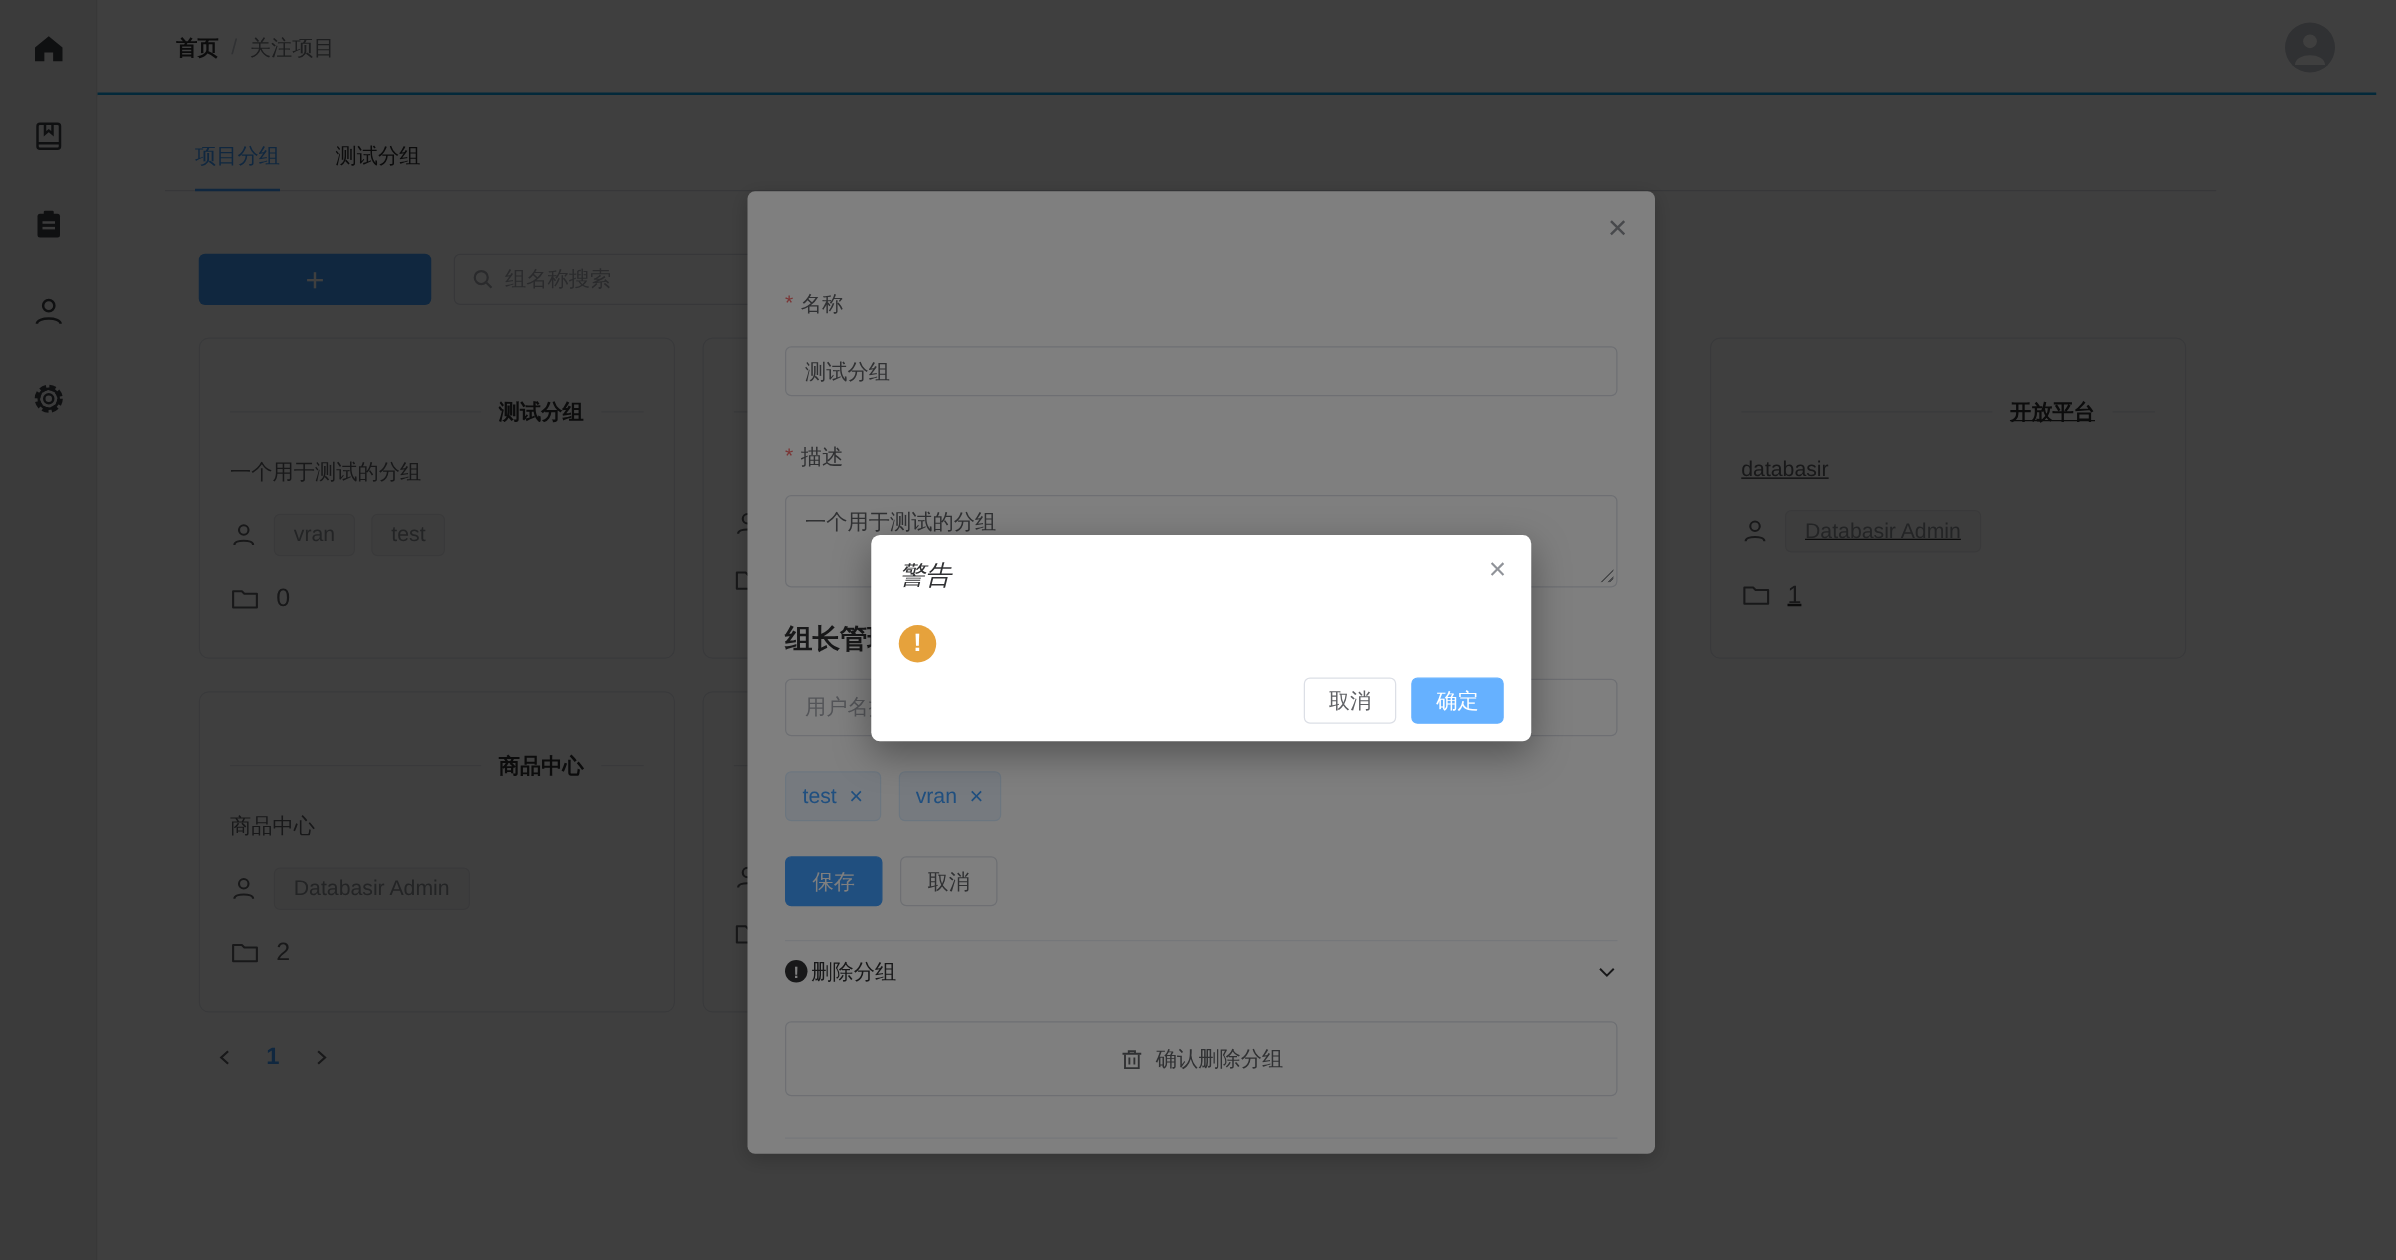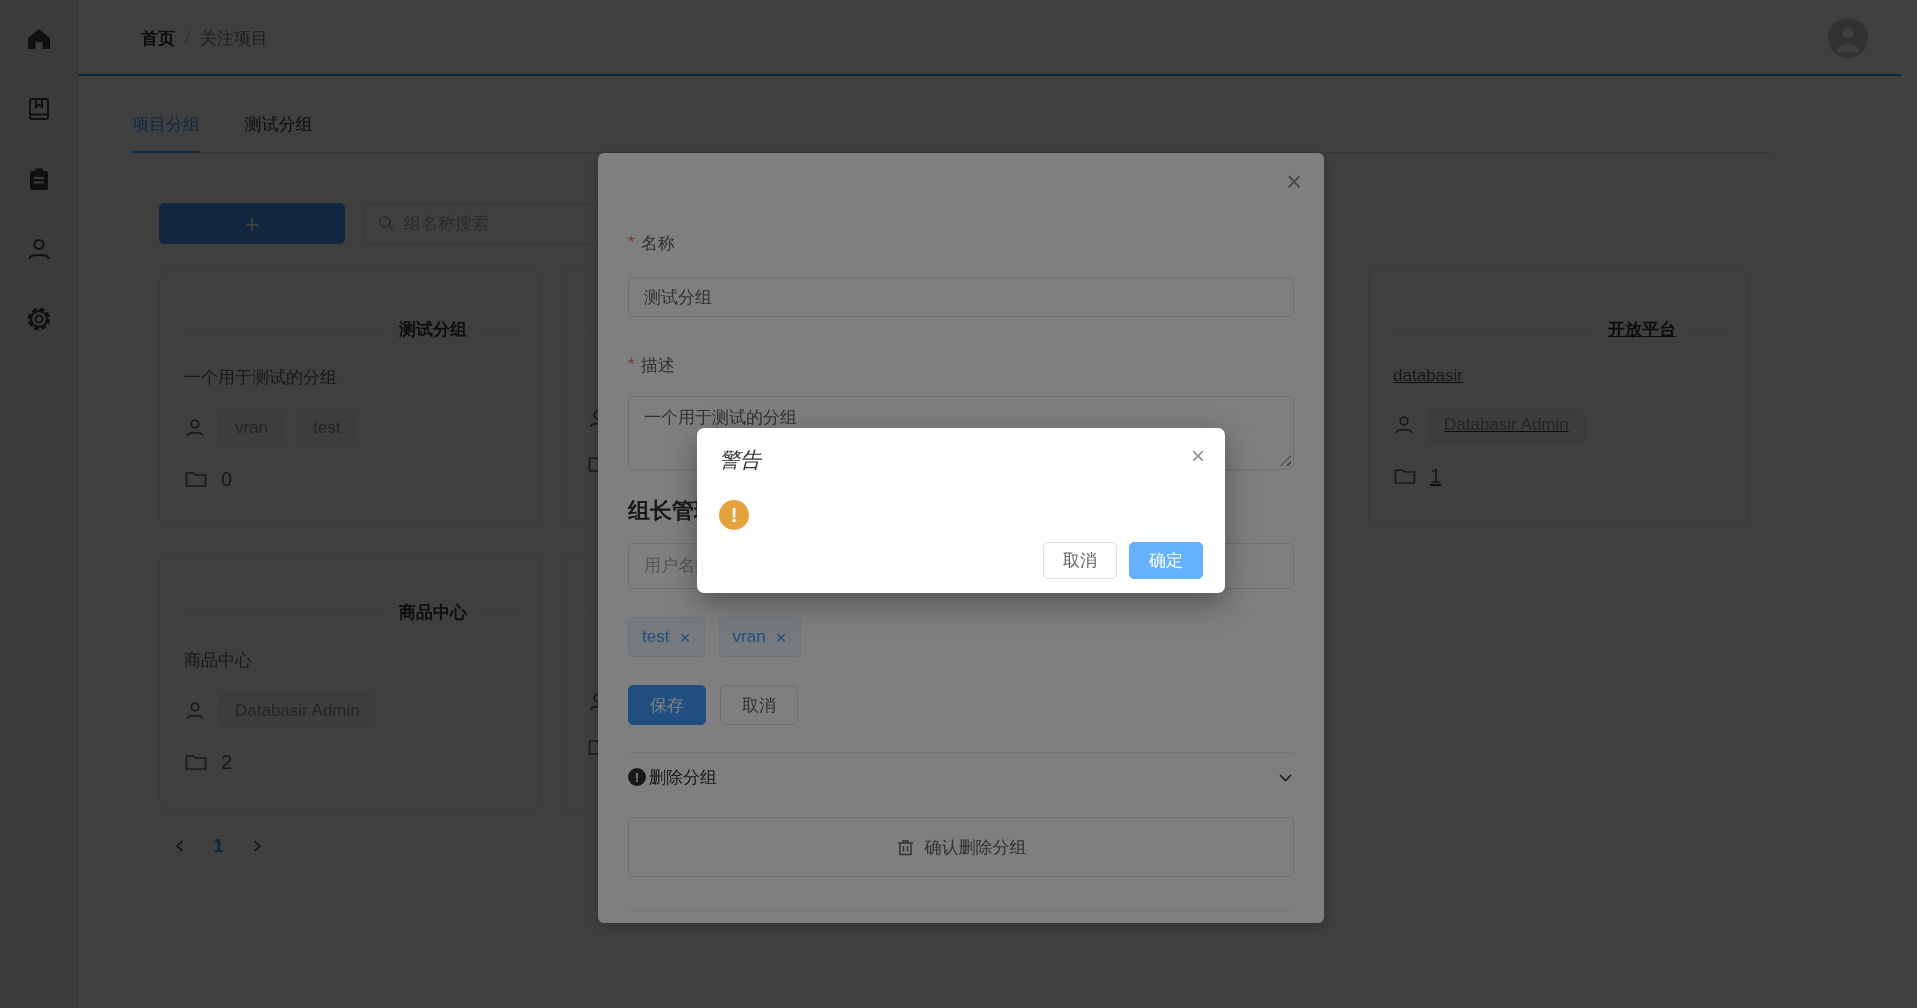--- a/index.html
+++ b/index.html
@@ -26,7 +26,7 @@
   .content { position:absolute; left:78px; top:77px; right:0; bottom:0; background:#fff; z-index:1; }
 
   .tabs { position:absolute; left:54px; top:36px; width:1641px; border-bottom:1px solid #dcdfe6; }
-  .tab { display:inline-block; font-size:17px; padding-bottom:15px; cursor:pointer; color:#303133; }
+  .tab { display:inline-block; font-size:17px; padding-bottom:15px; cursor:pointer; color:#303133;margin-left:24px; }
   .tab + .tab { margin-left:40px; }
   .tab.active { color:#409eff; border-bottom:2.5px solid #409eff; margin-bottom:-1px; }
 

